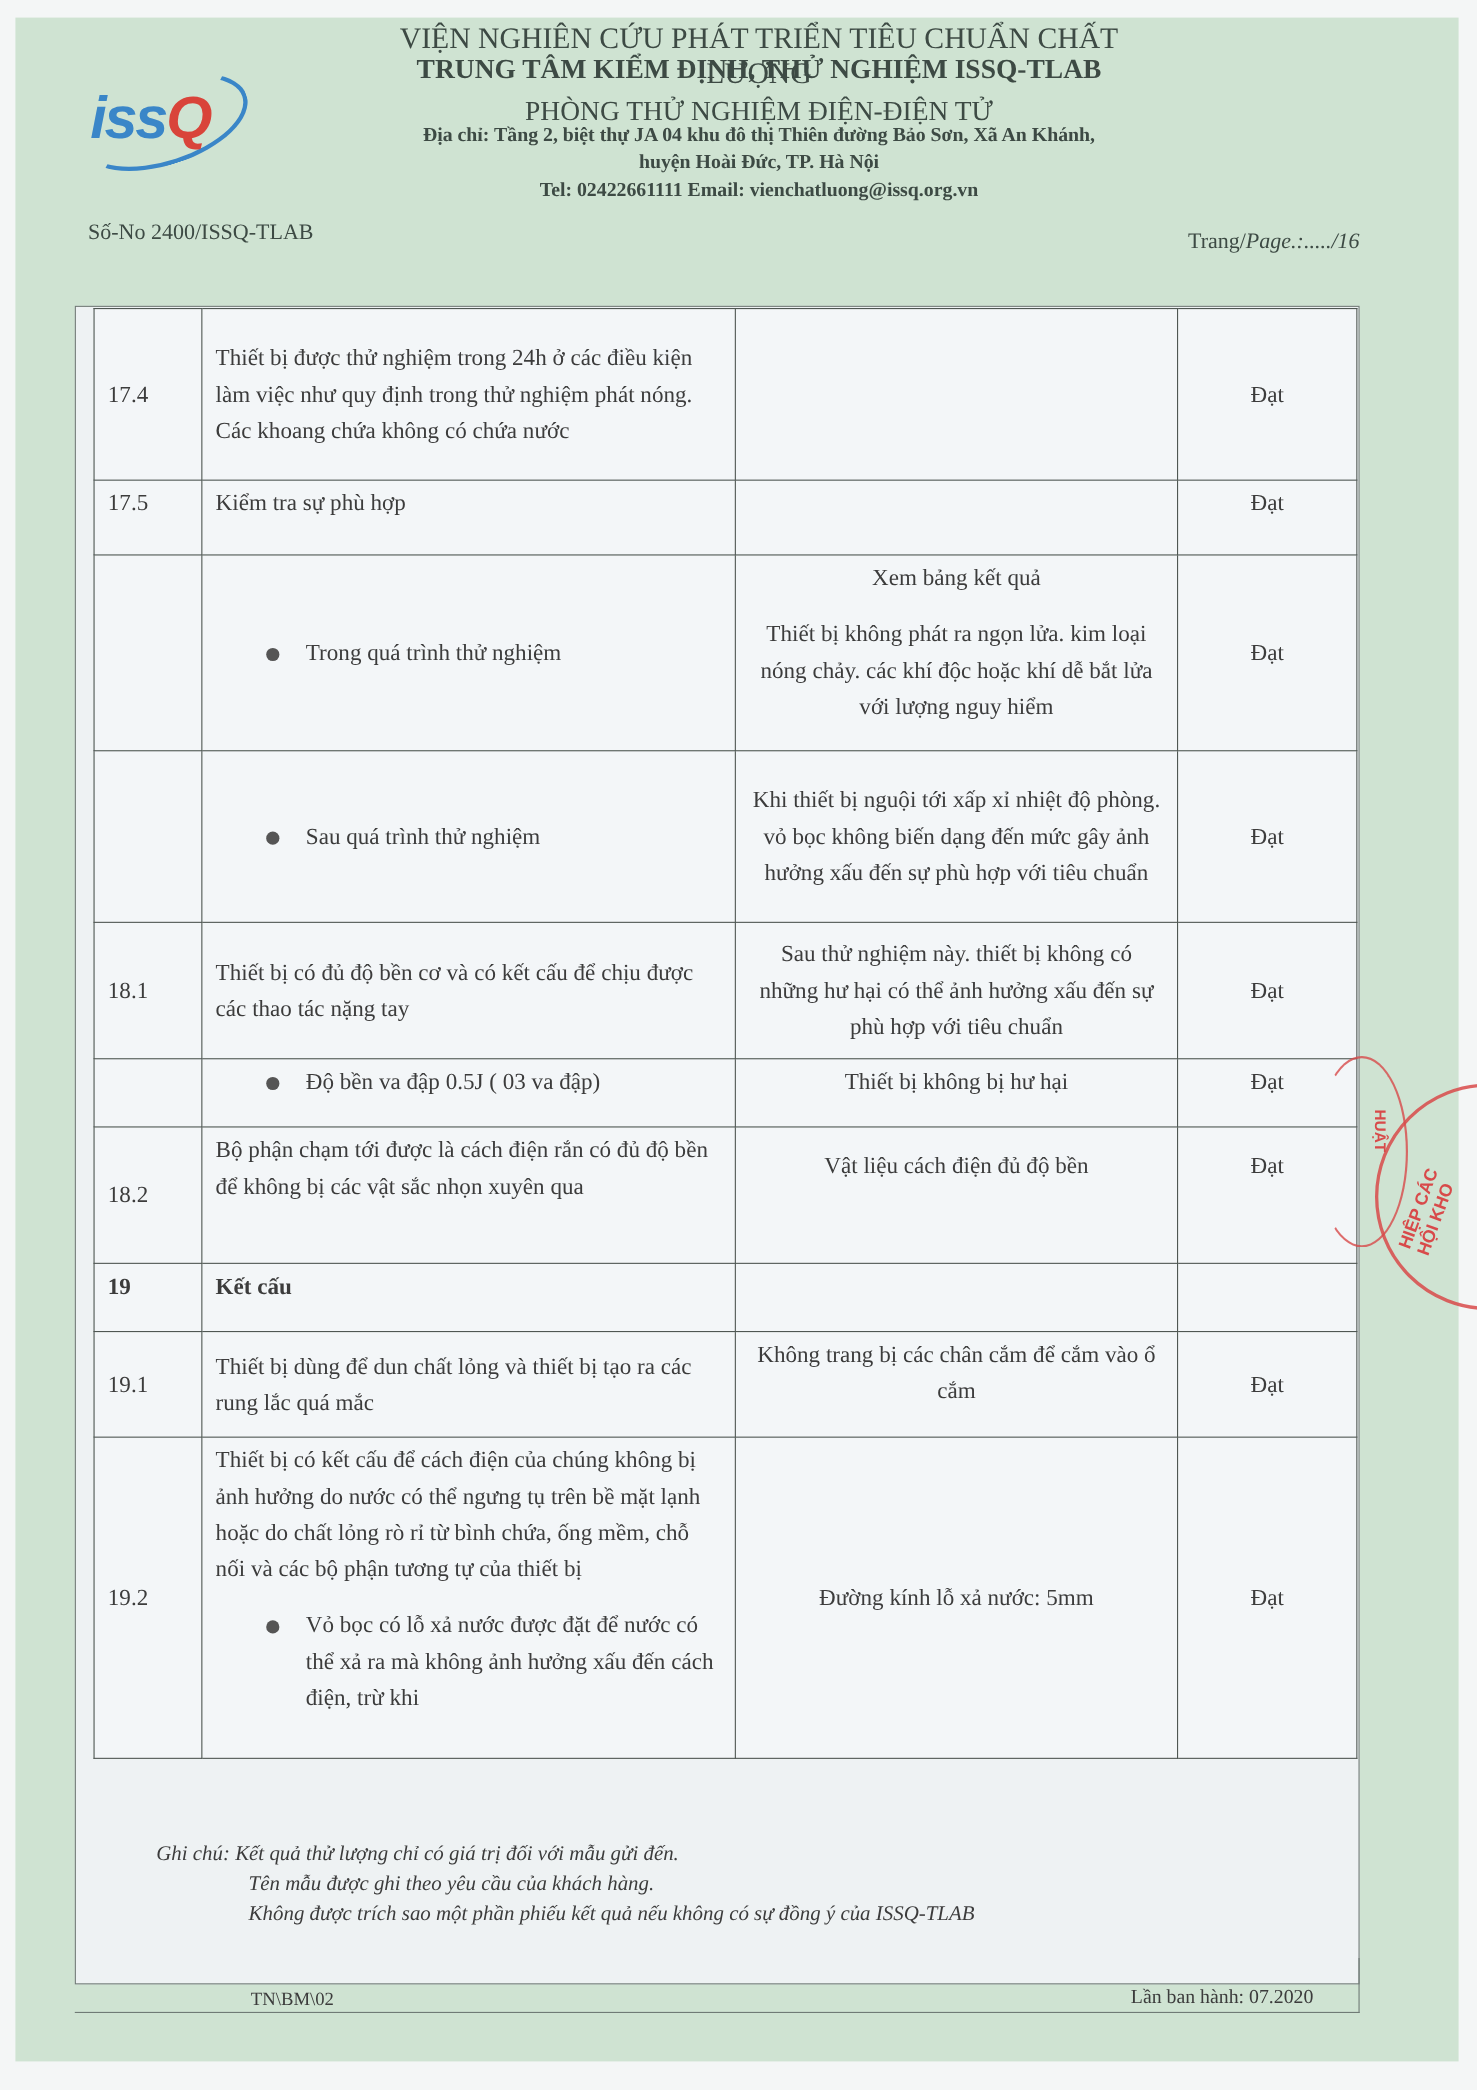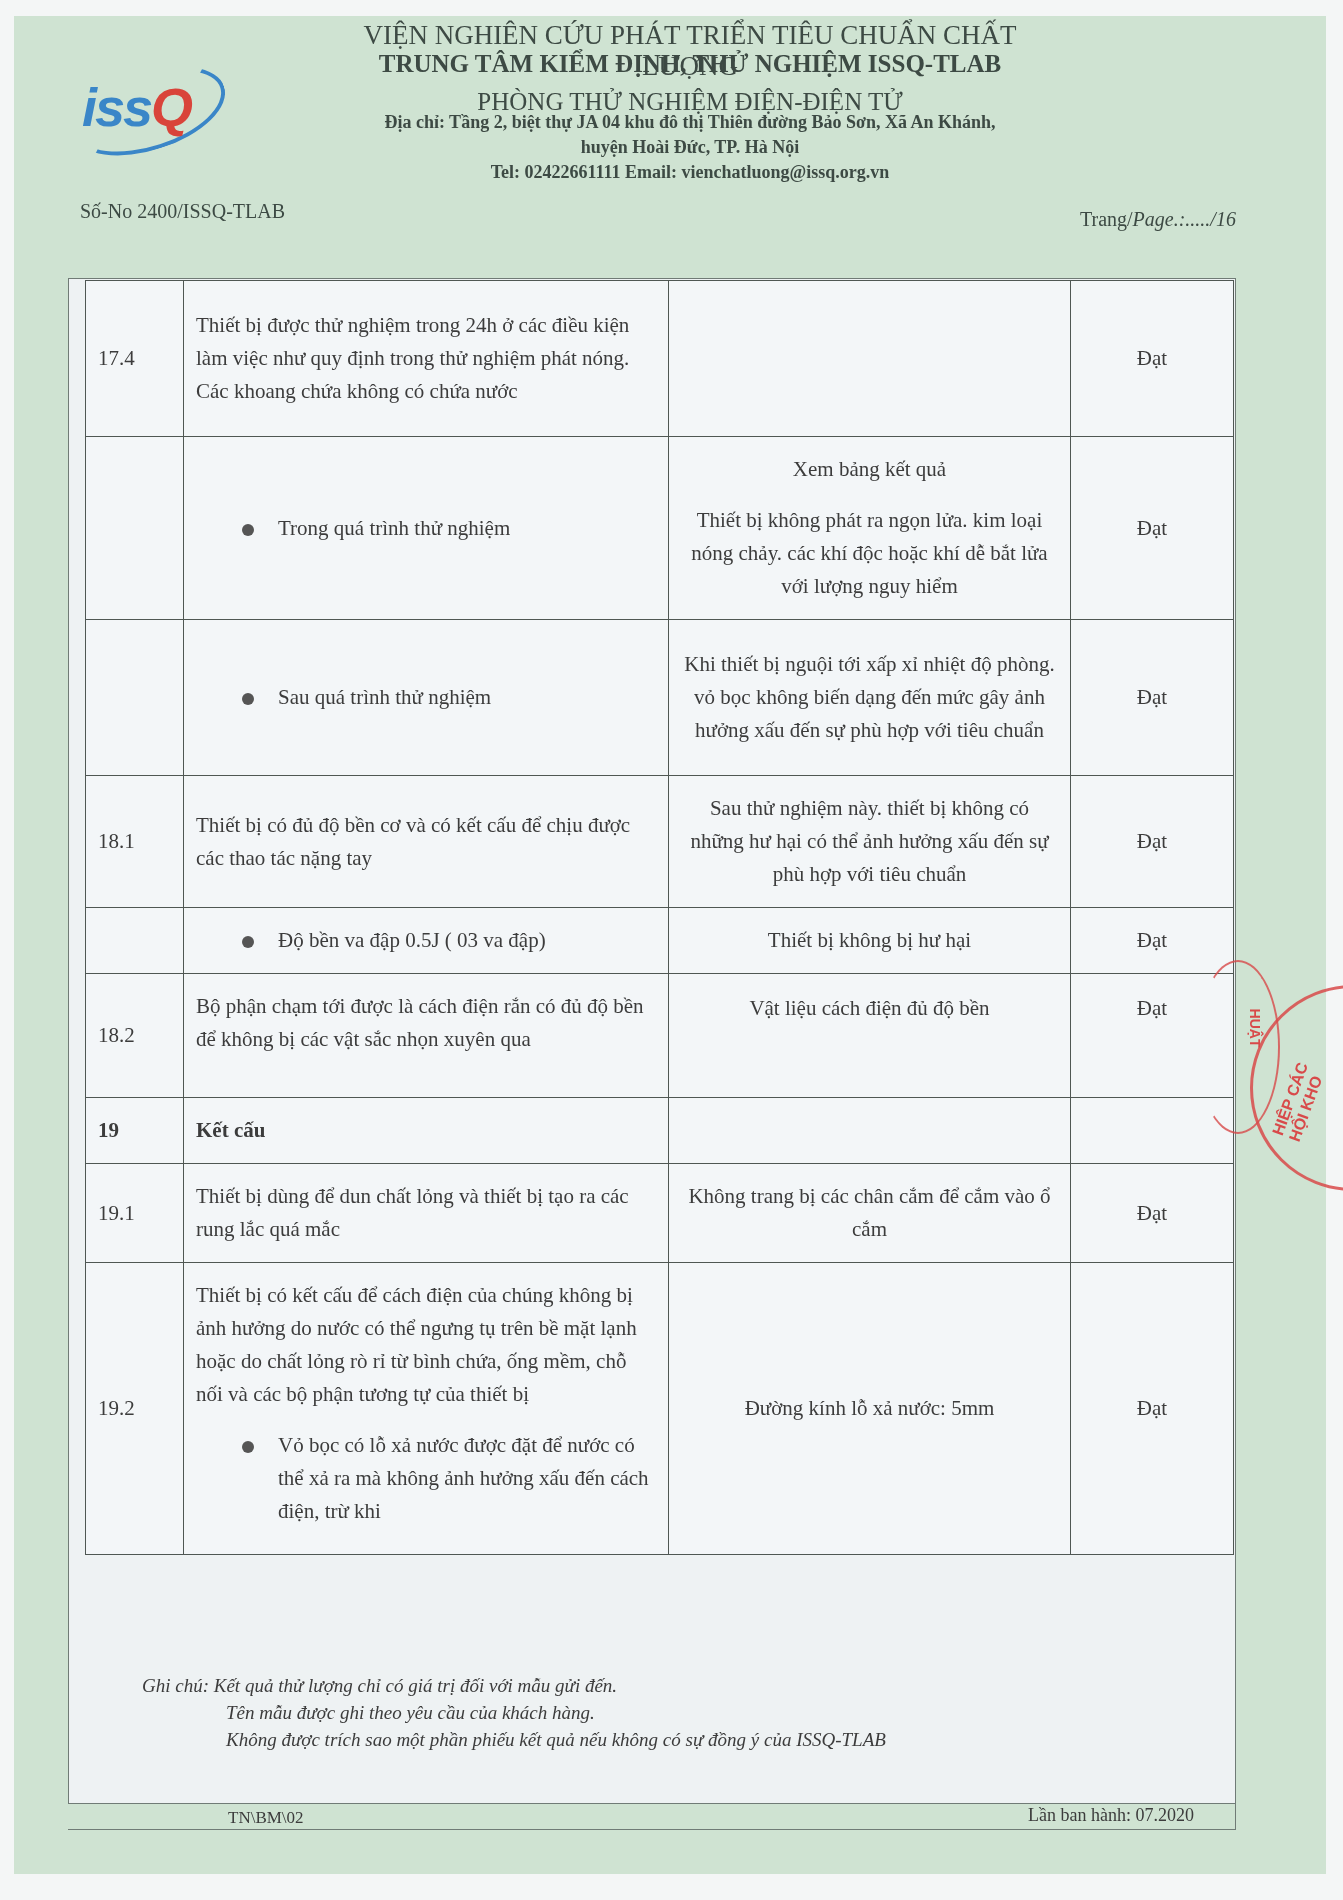--- a/index.html
+++ b/index.html
@@ -63,7 +63,7 @@
     font-size:21px; color:#3c3c3c; table-layout:fixed;
   }
   table.results td {
-    border:1.8px solid #4f5753; vertical-align:middle; padding:16px 12px; line-height:33px;
+    border:1.8px solid #4f5753; vertical-align:middle; padding:4px 12px; line-height:33px;
     background:rgba(248,250,251,0.55);
   }
   td.num { width:85px; }

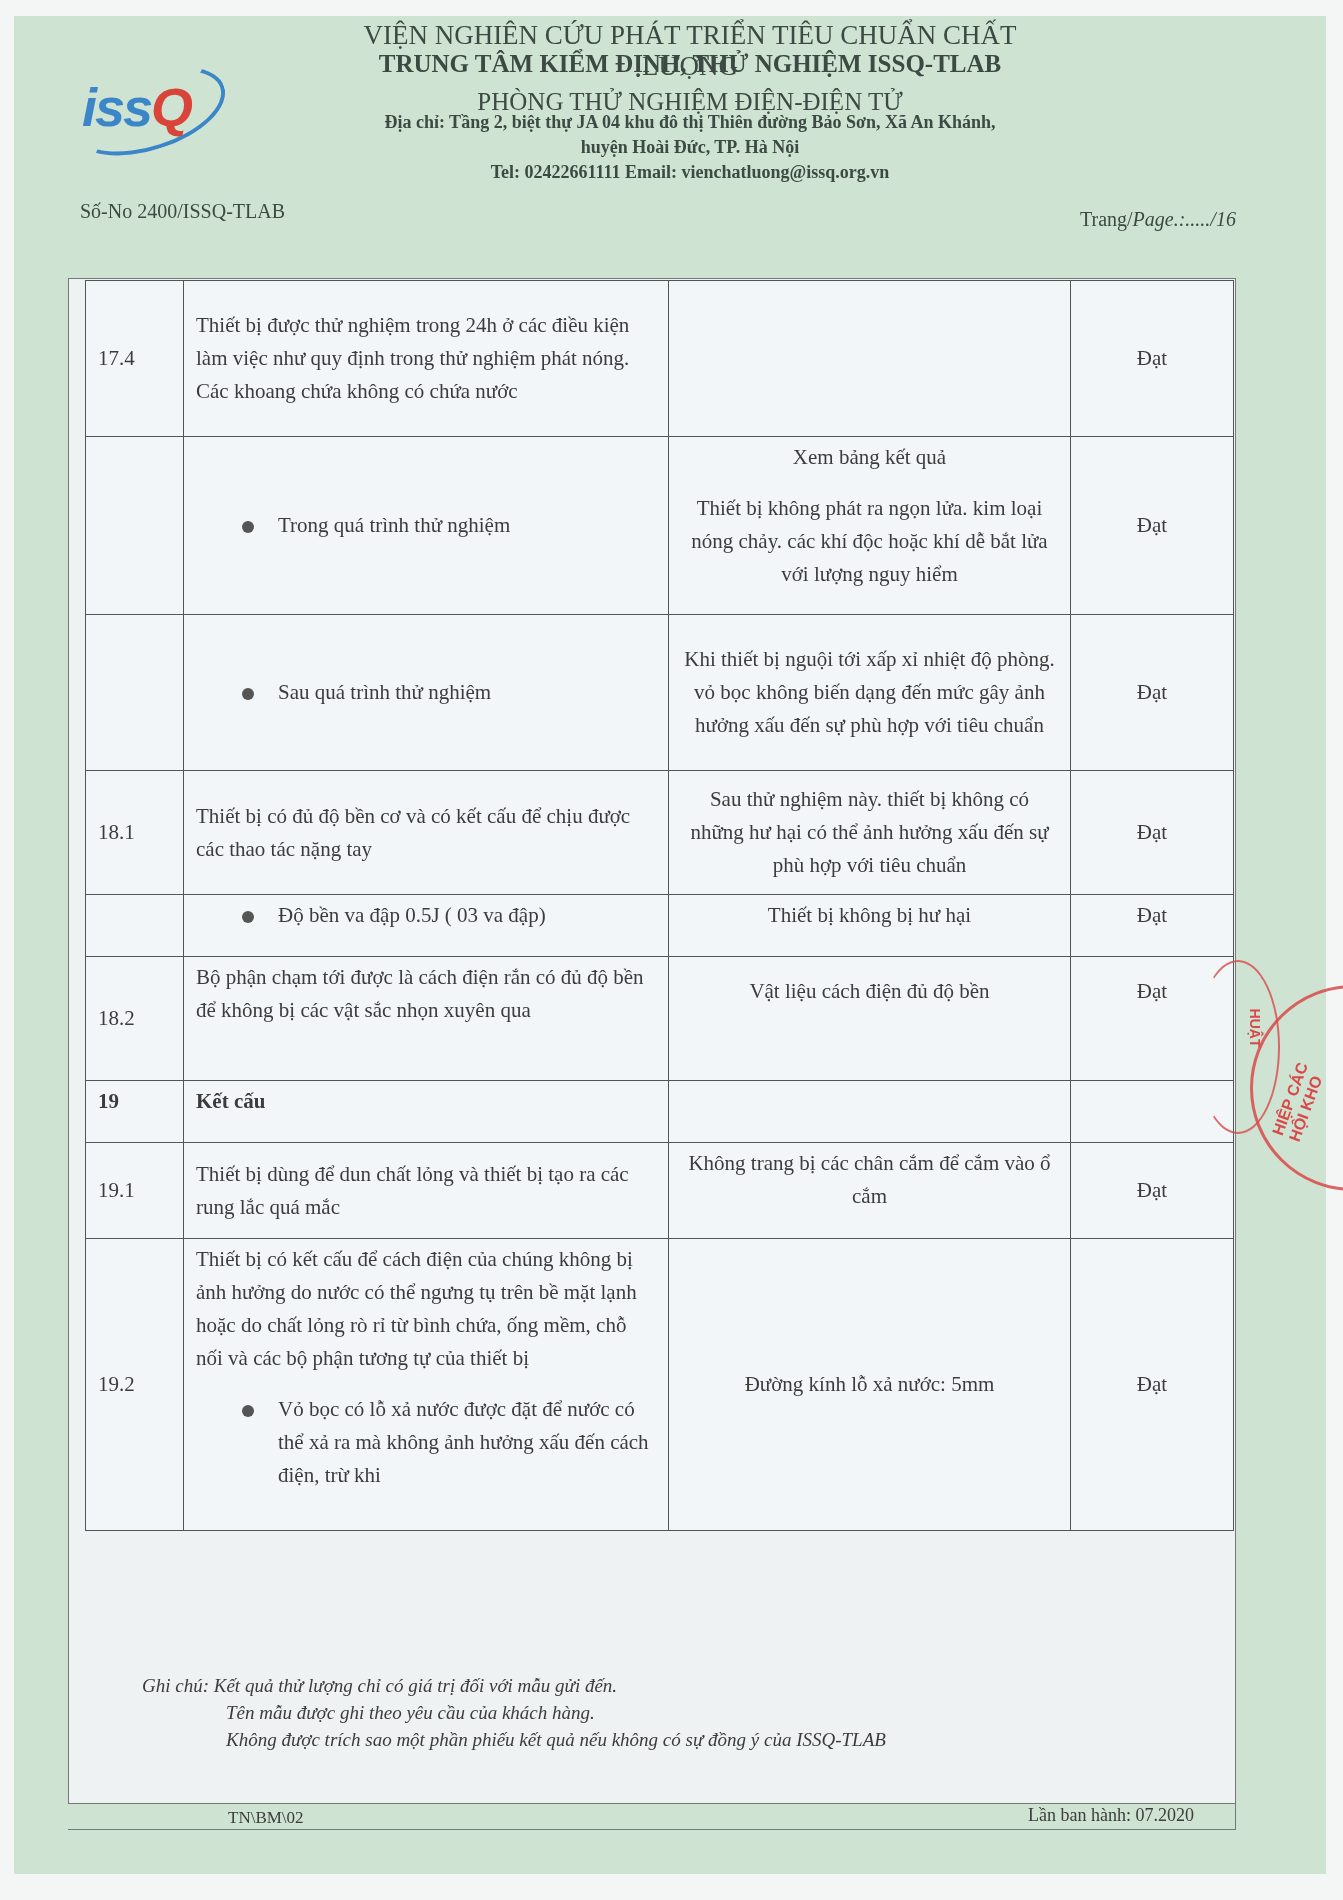--- a/index.html
+++ b/index.html
@@ -137,6 +137,12 @@
     <td class="res"></td>
     <td class="ver">Đạt</td>
   </tr>
+  <tr style="height:68px">
+    <td class="num" style="vertical-align:top">17.5</td>
+    <td class="desc" style="vertical-align:top">Kiểm tra sự phù hợp</td>
+    <td class="res"></td>
+    <td class="ver" style="vertical-align:top">Đạt</td>
+  </tr>
   <tr style="height:178px">
     <td class="num"></td>
     <td class="desc">

